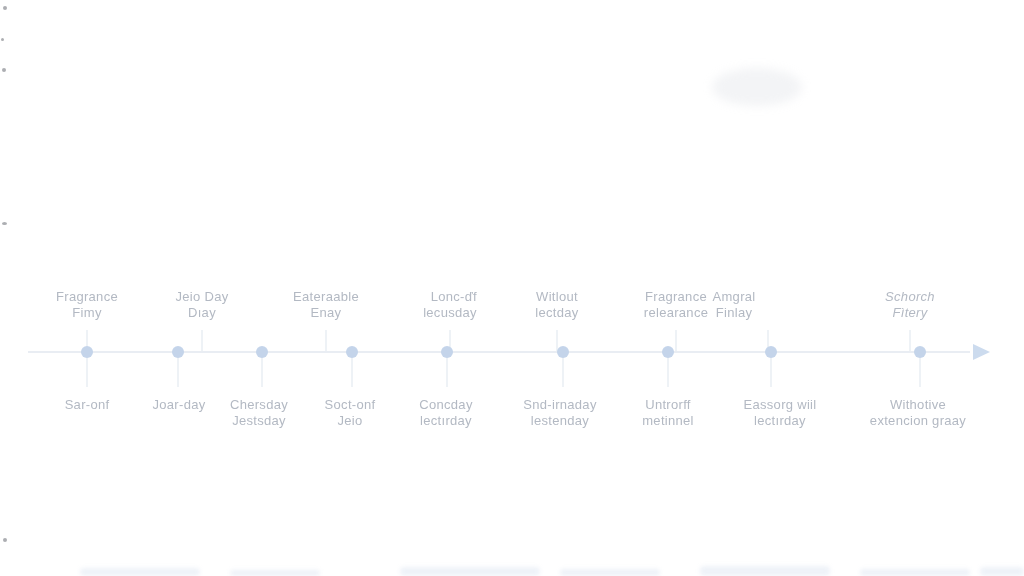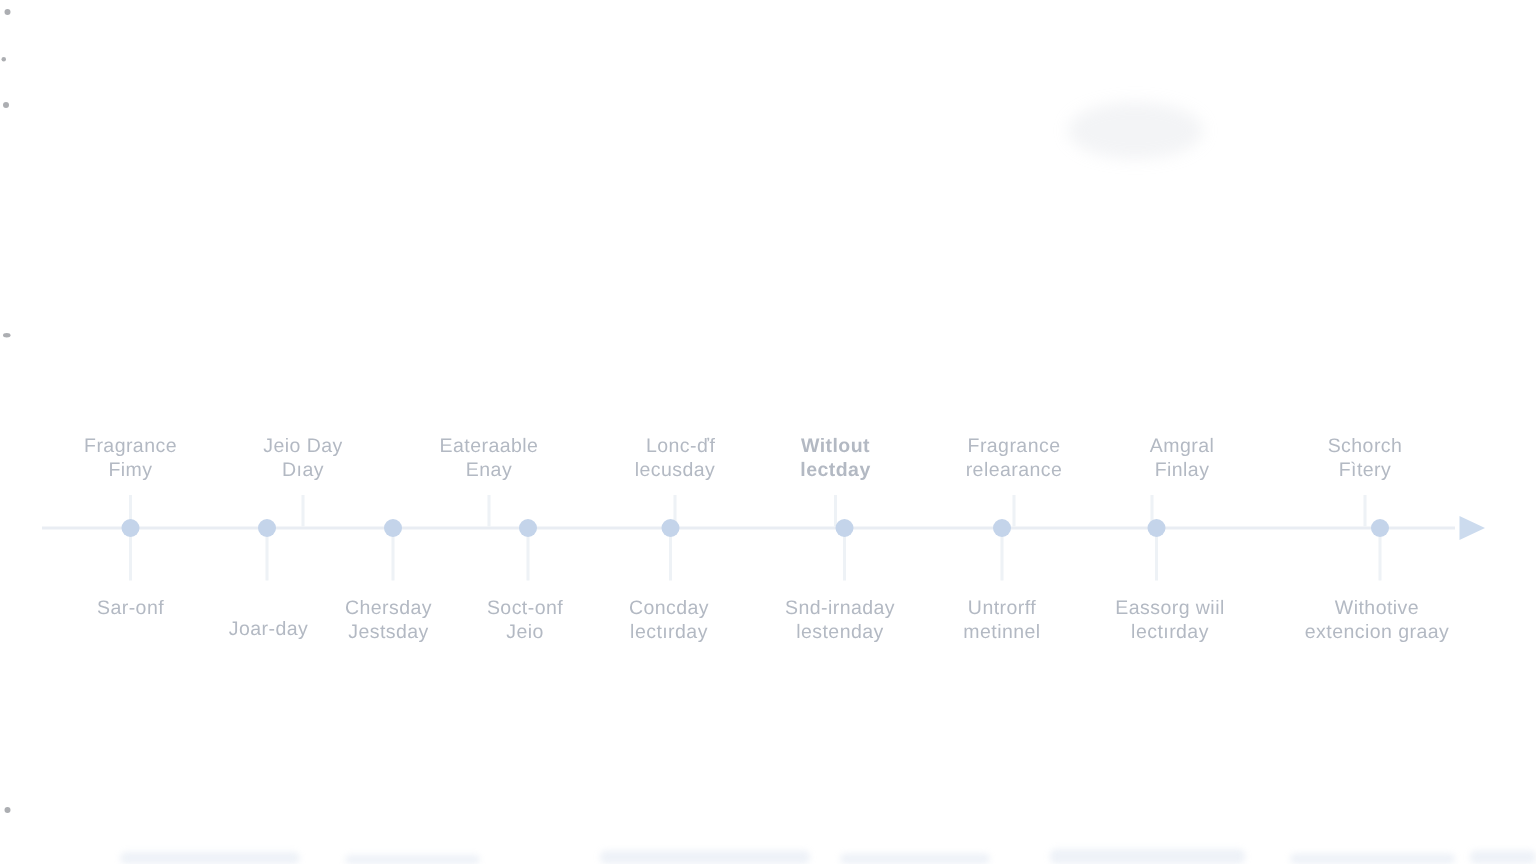--- a/index.html
+++ b/index.html
@@ -125,7 +125,7 @@
         <div>Lonc-ďf</div>
         <div>lecusday</div>
       </div>
-      <div class="t-label" style="left: 557px; font-weight: bold;">
+      <div class="t-label" style="left: 557px;">
         <div>Witlout</div>
         <div>lectday</div>
       </div>

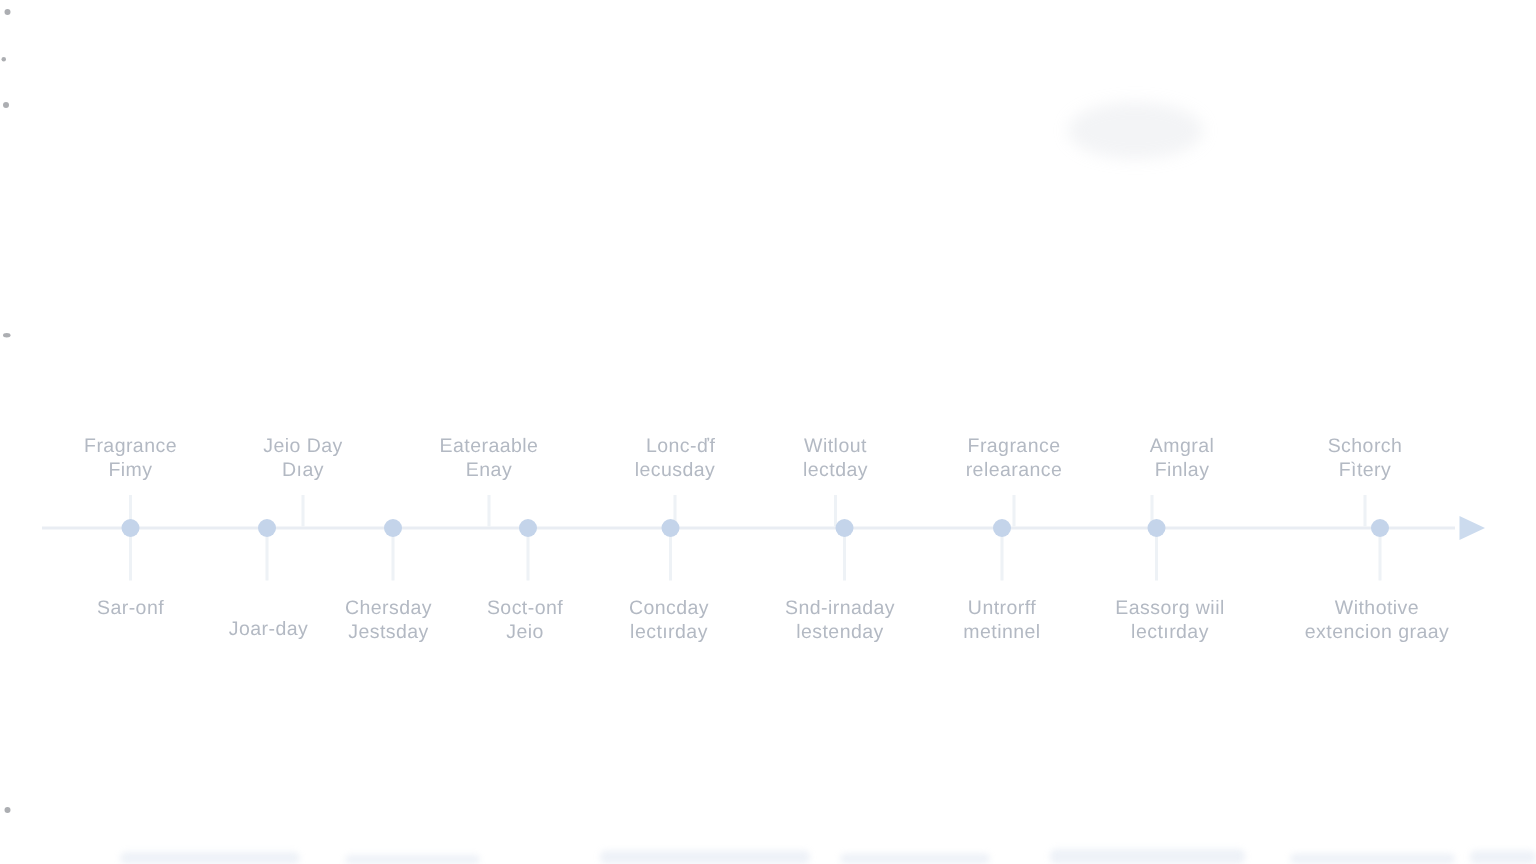--- a/index.html
+++ b/index.html
@@ -133,7 +133,7 @@
         <div>Fragrance</div>
         <div>relearance</div>
       </div>
-      <div class="t-label" style="left: 788px;">
+      <div class="t-label" style="left: 734px;">
         <div>Amgral</div>
         <div>Finlay</div>
       </div>

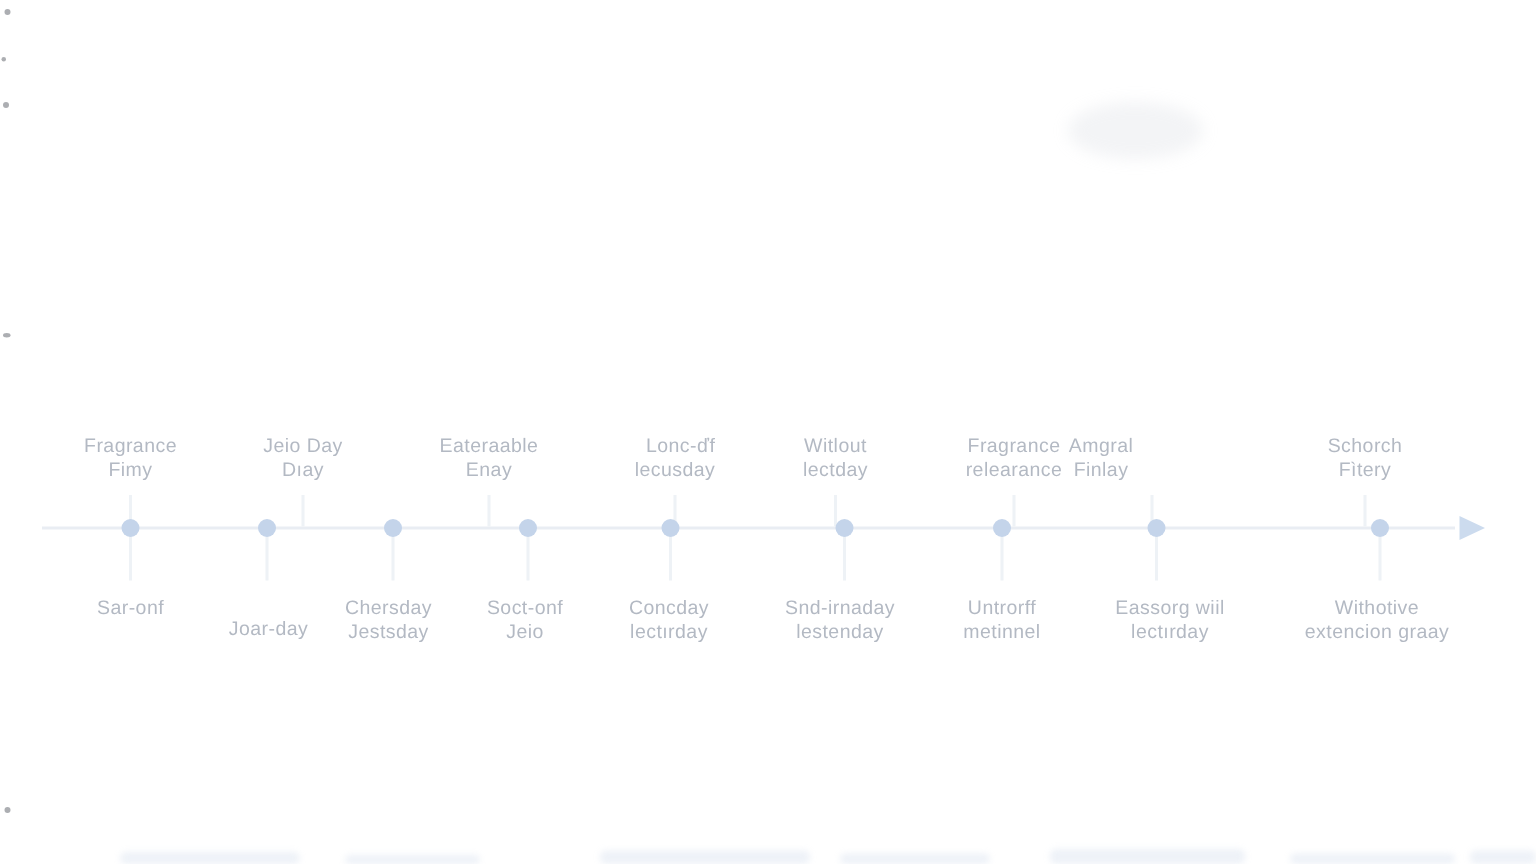--- a/index.html
+++ b/index.html
@@ -137,7 +137,7 @@
         <div>Amgral</div>
         <div>Finlay</div>
       </div>
-      <div class="t-label" style="left: 910px;">
+      <div class="t-label" style="left: 910px; font-style: italic;">
         <div>Schorch</div>
         <div>Fìtery</div>
       </div>

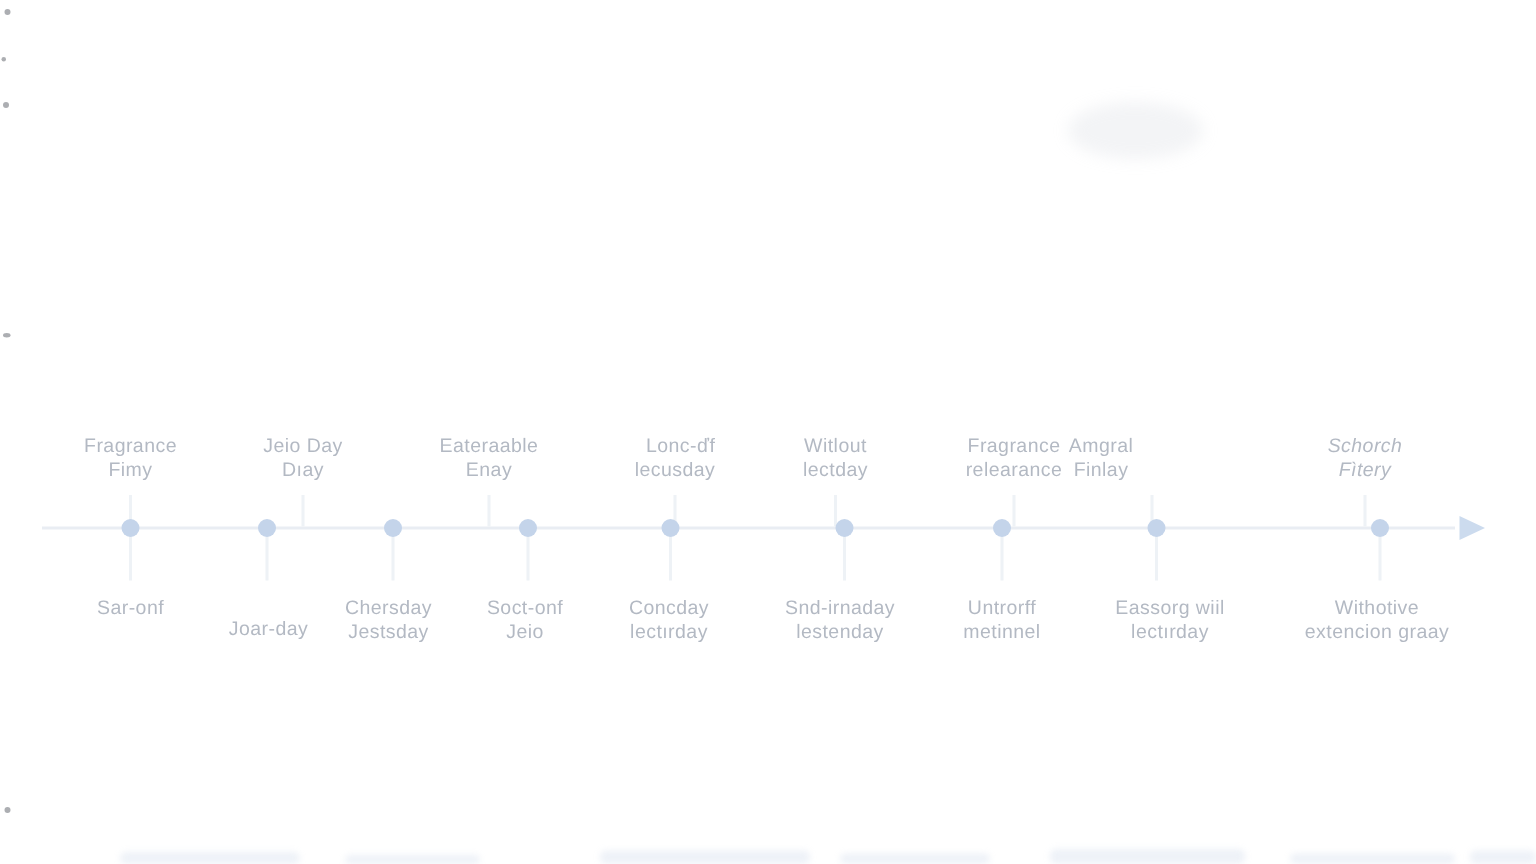--- a/index.html
+++ b/index.html
@@ -144,7 +144,7 @@
       <div class="b-label" style="left: 87px;">
         <div>Sar-onf</div>
       </div>
-      <div class="b-label" style="left: 179px; margin-top: 14px;">
+      <div class="b-label" style="left: 179px;">
         <div>Joar-day</div>
       </div>
       <div class="b-label" style="left: 259px;">

